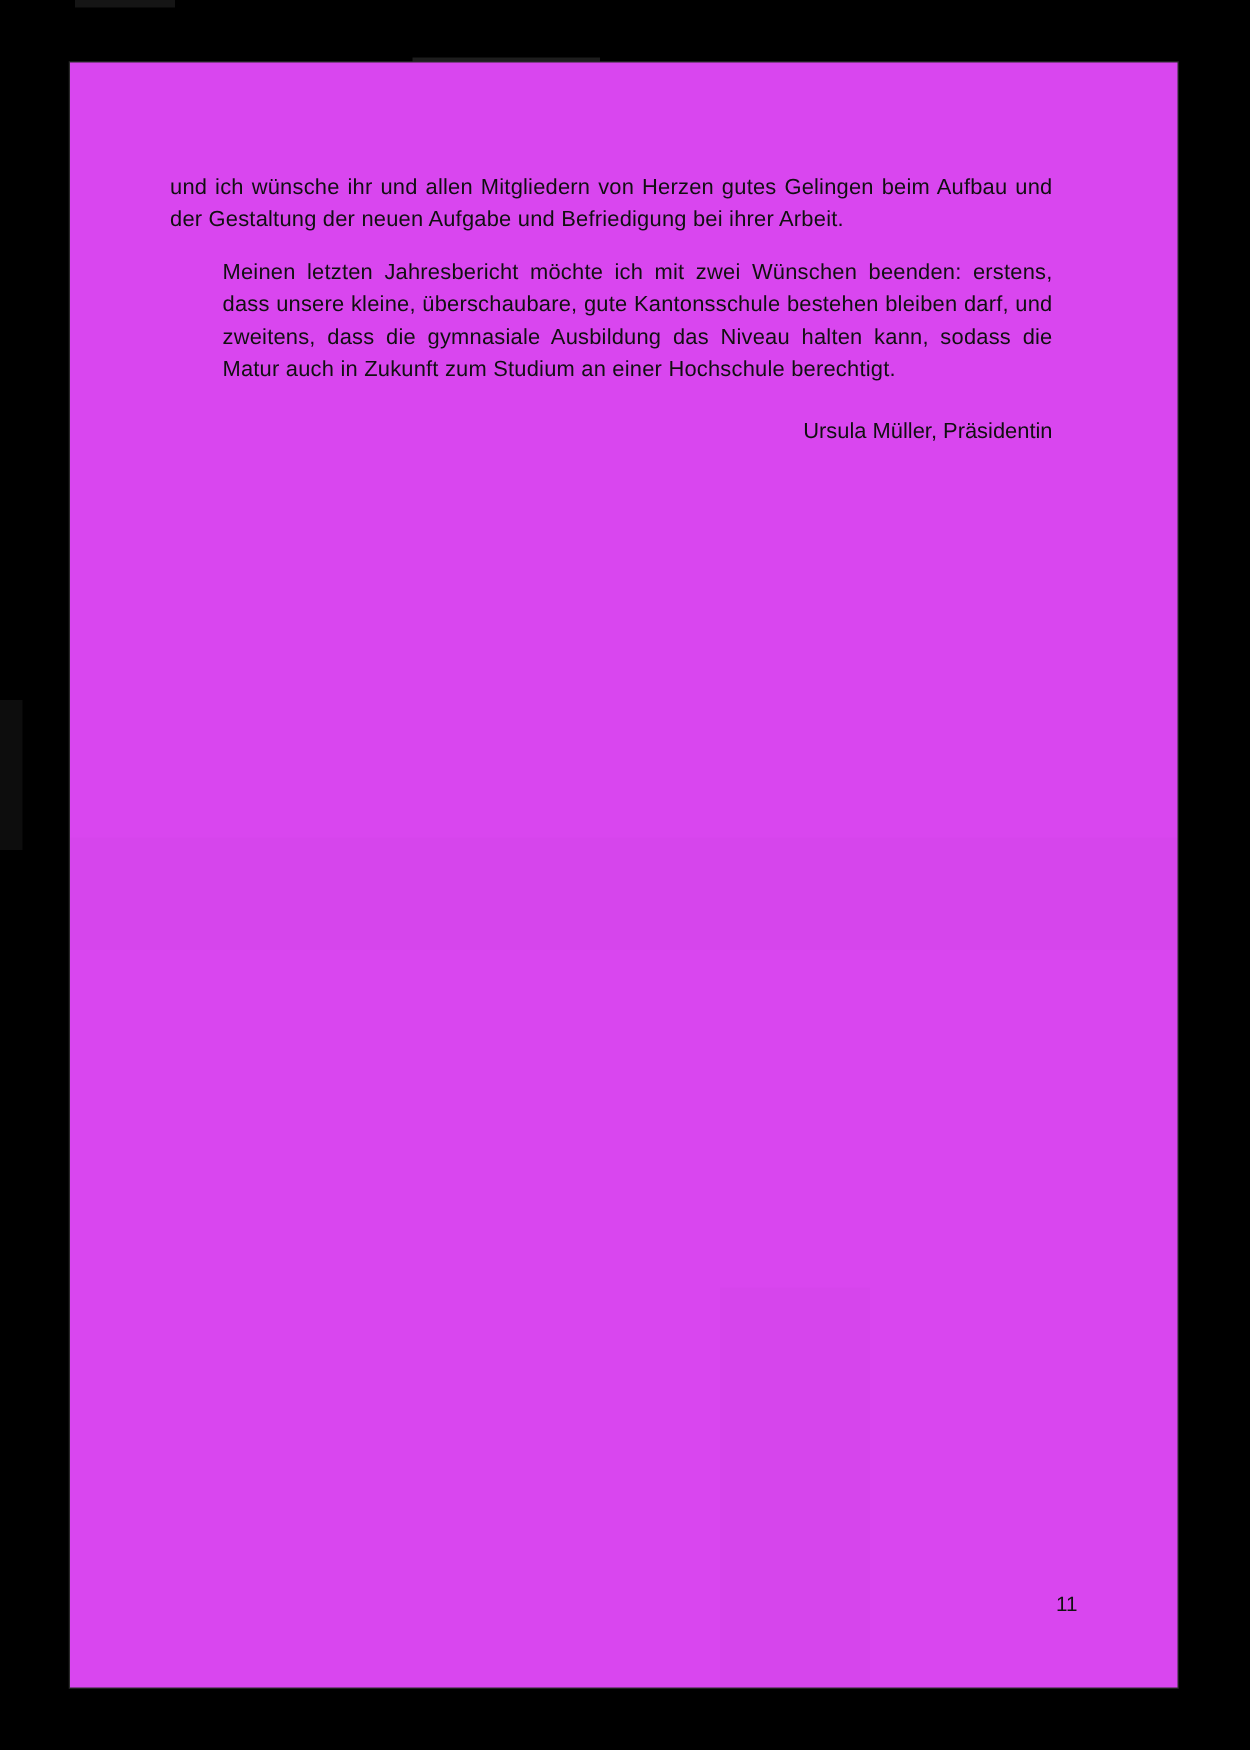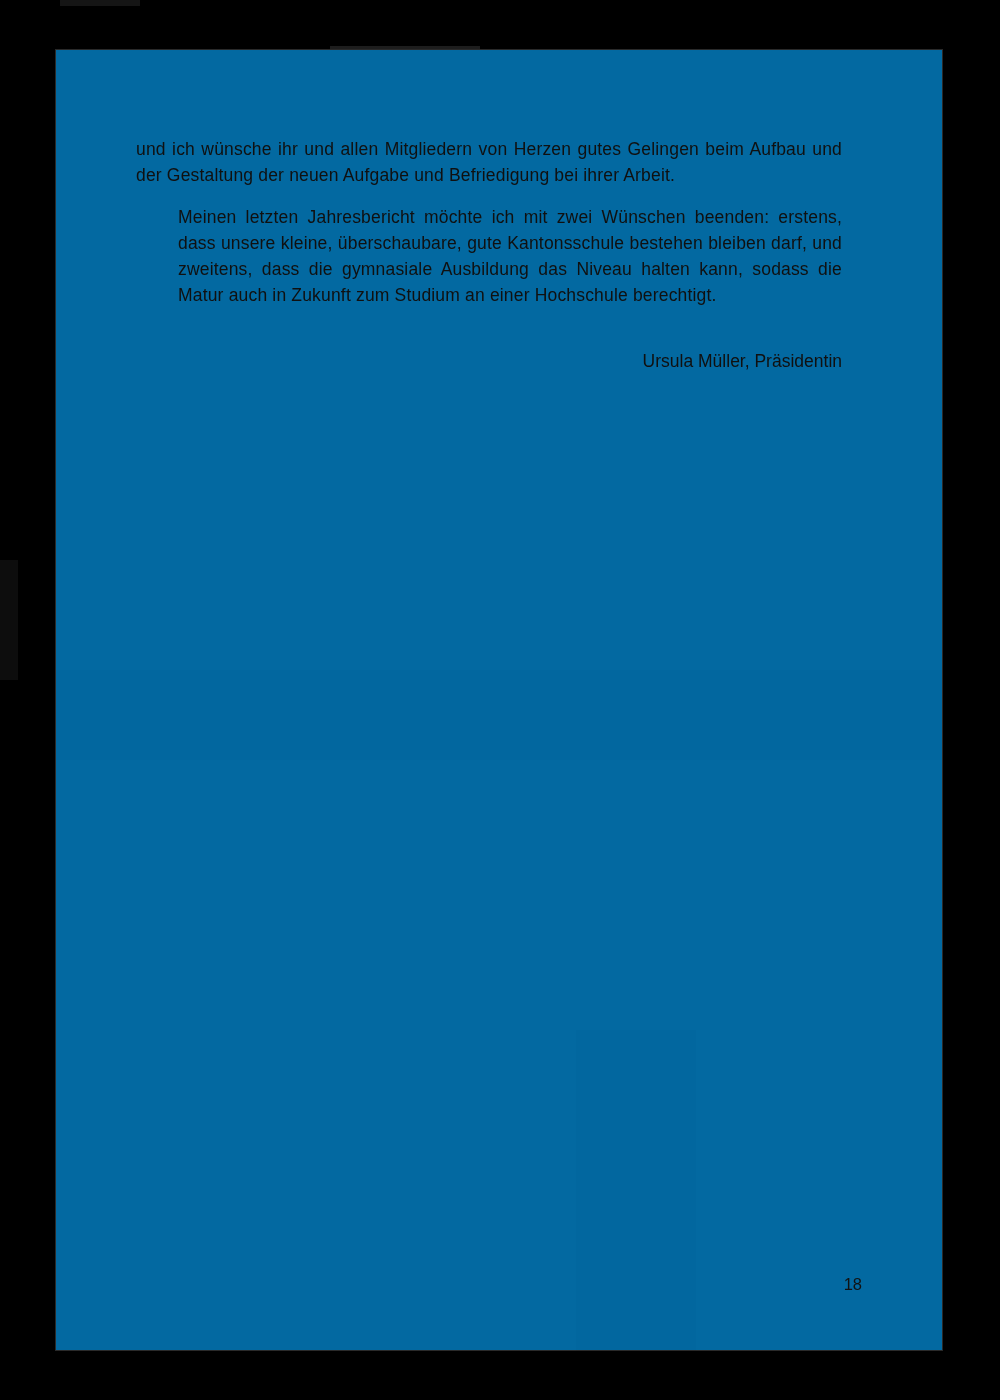--- a/index.html
+++ b/index.html
@@ -36,7 +36,7 @@
     top: 50px;
     width: 886px;
     height: 1300px;
-    background: #0369a1;
+    background: #d946ef;
     box-shadow: 0 0 0 1px #2a2a2a;
   }
 

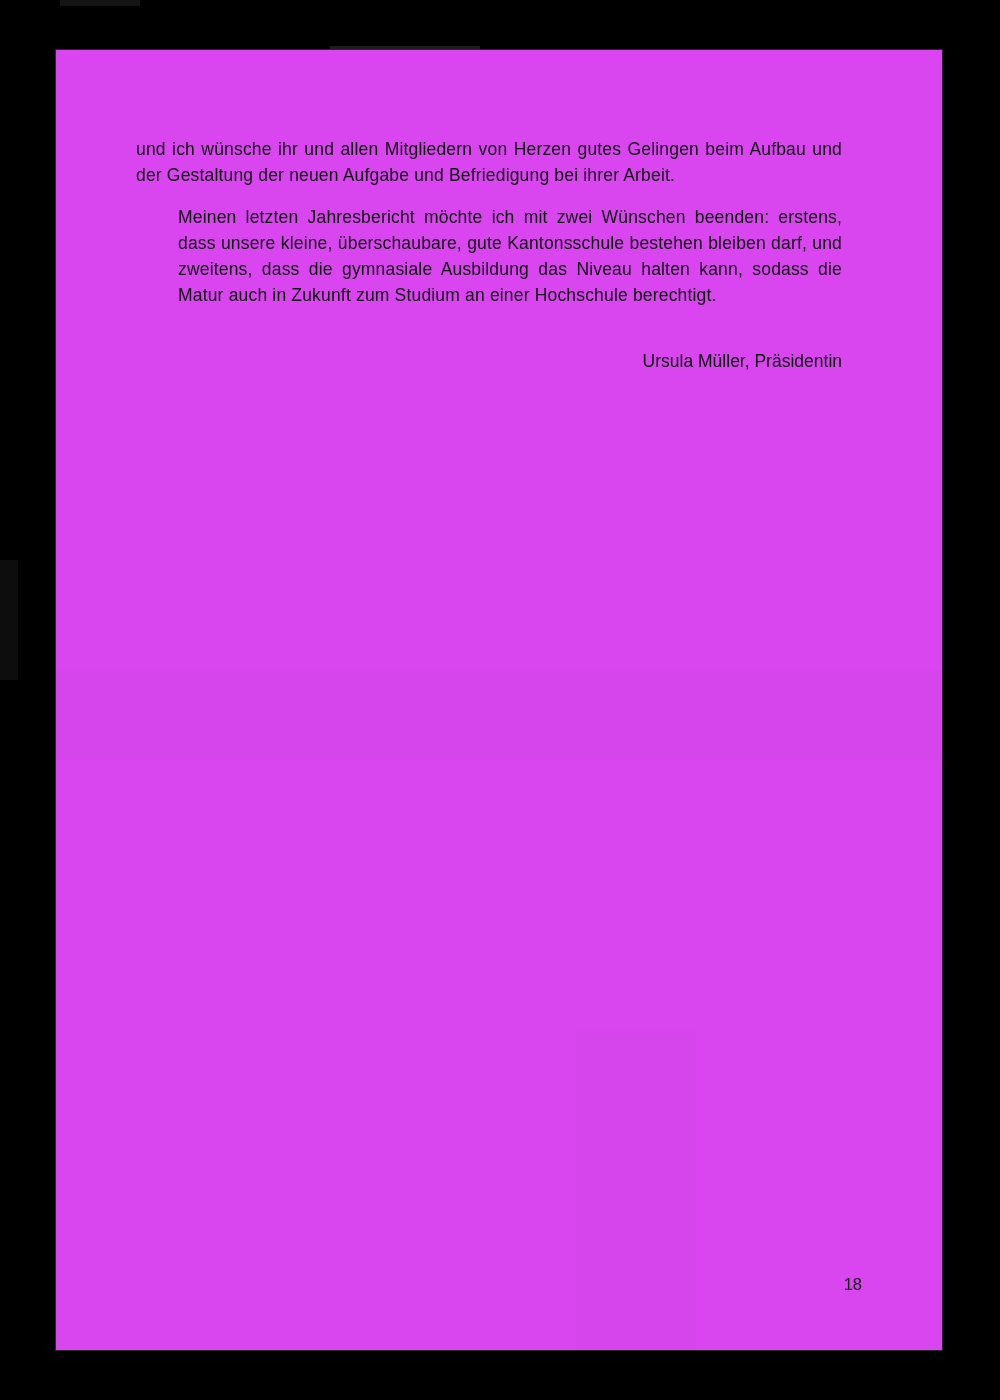--- a/index.html
+++ b/index.html
@@ -73,7 +73,7 @@
   }
 
   .signature {
-    margin-top: 40px;
+    margin-top: 23px;
     font-size: 17.5px;
     line-height: 26px;
     color: #101010;

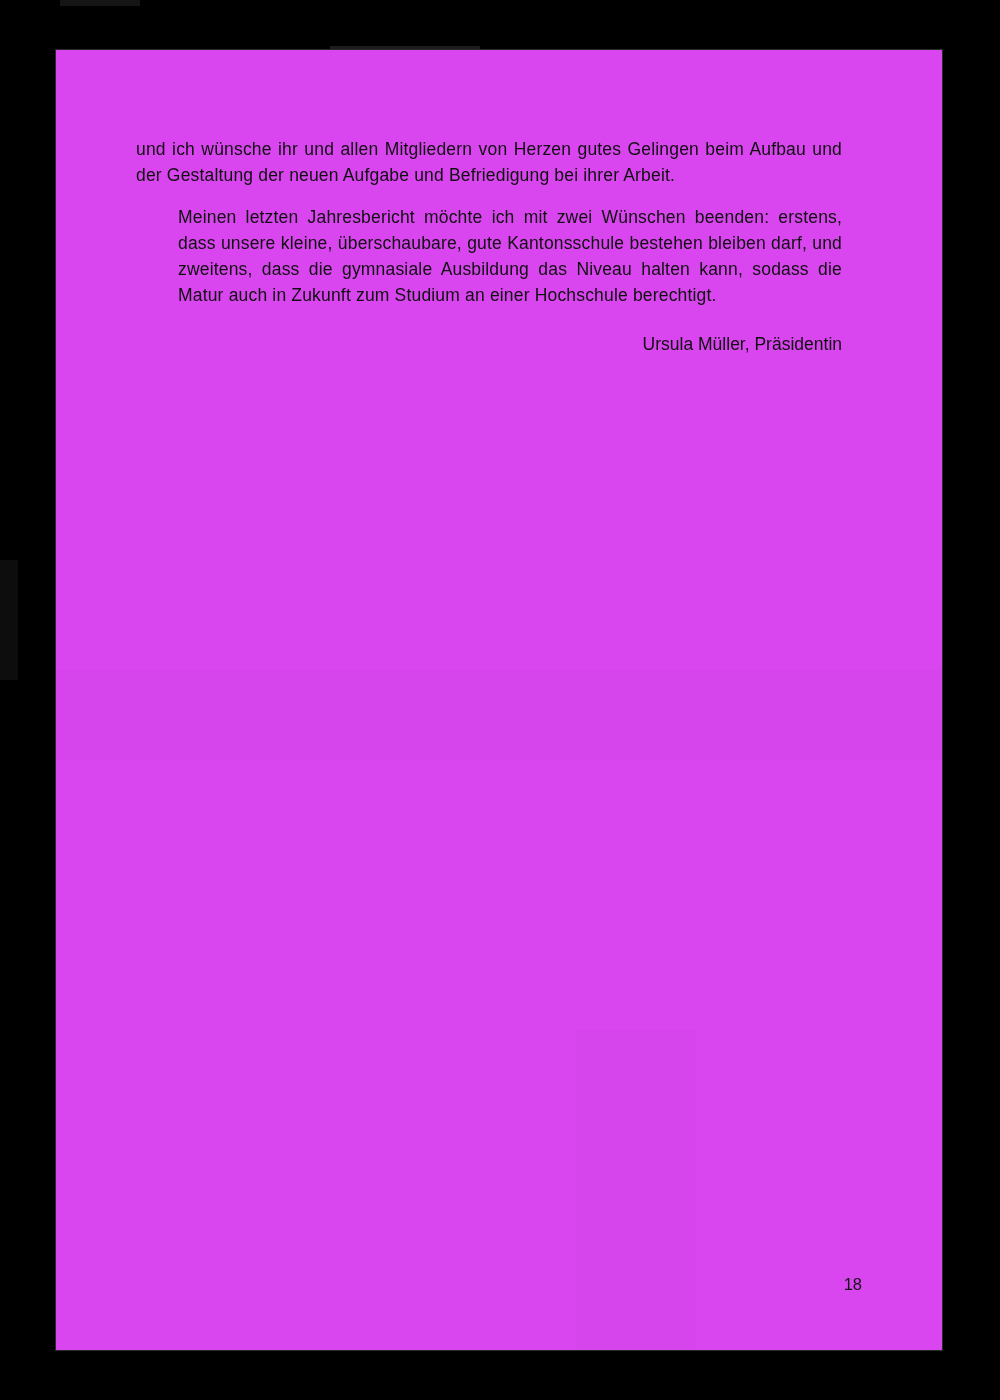--- a/index.html
+++ b/index.html
@@ -109,7 +109,7 @@
       <div class="signature">Ursula Müller, Präsidentin</div>
     </div>
 
-    <div id="page-number">18</div>
+    <div id="page-number">11</div>
 
   </div>
 </div>

